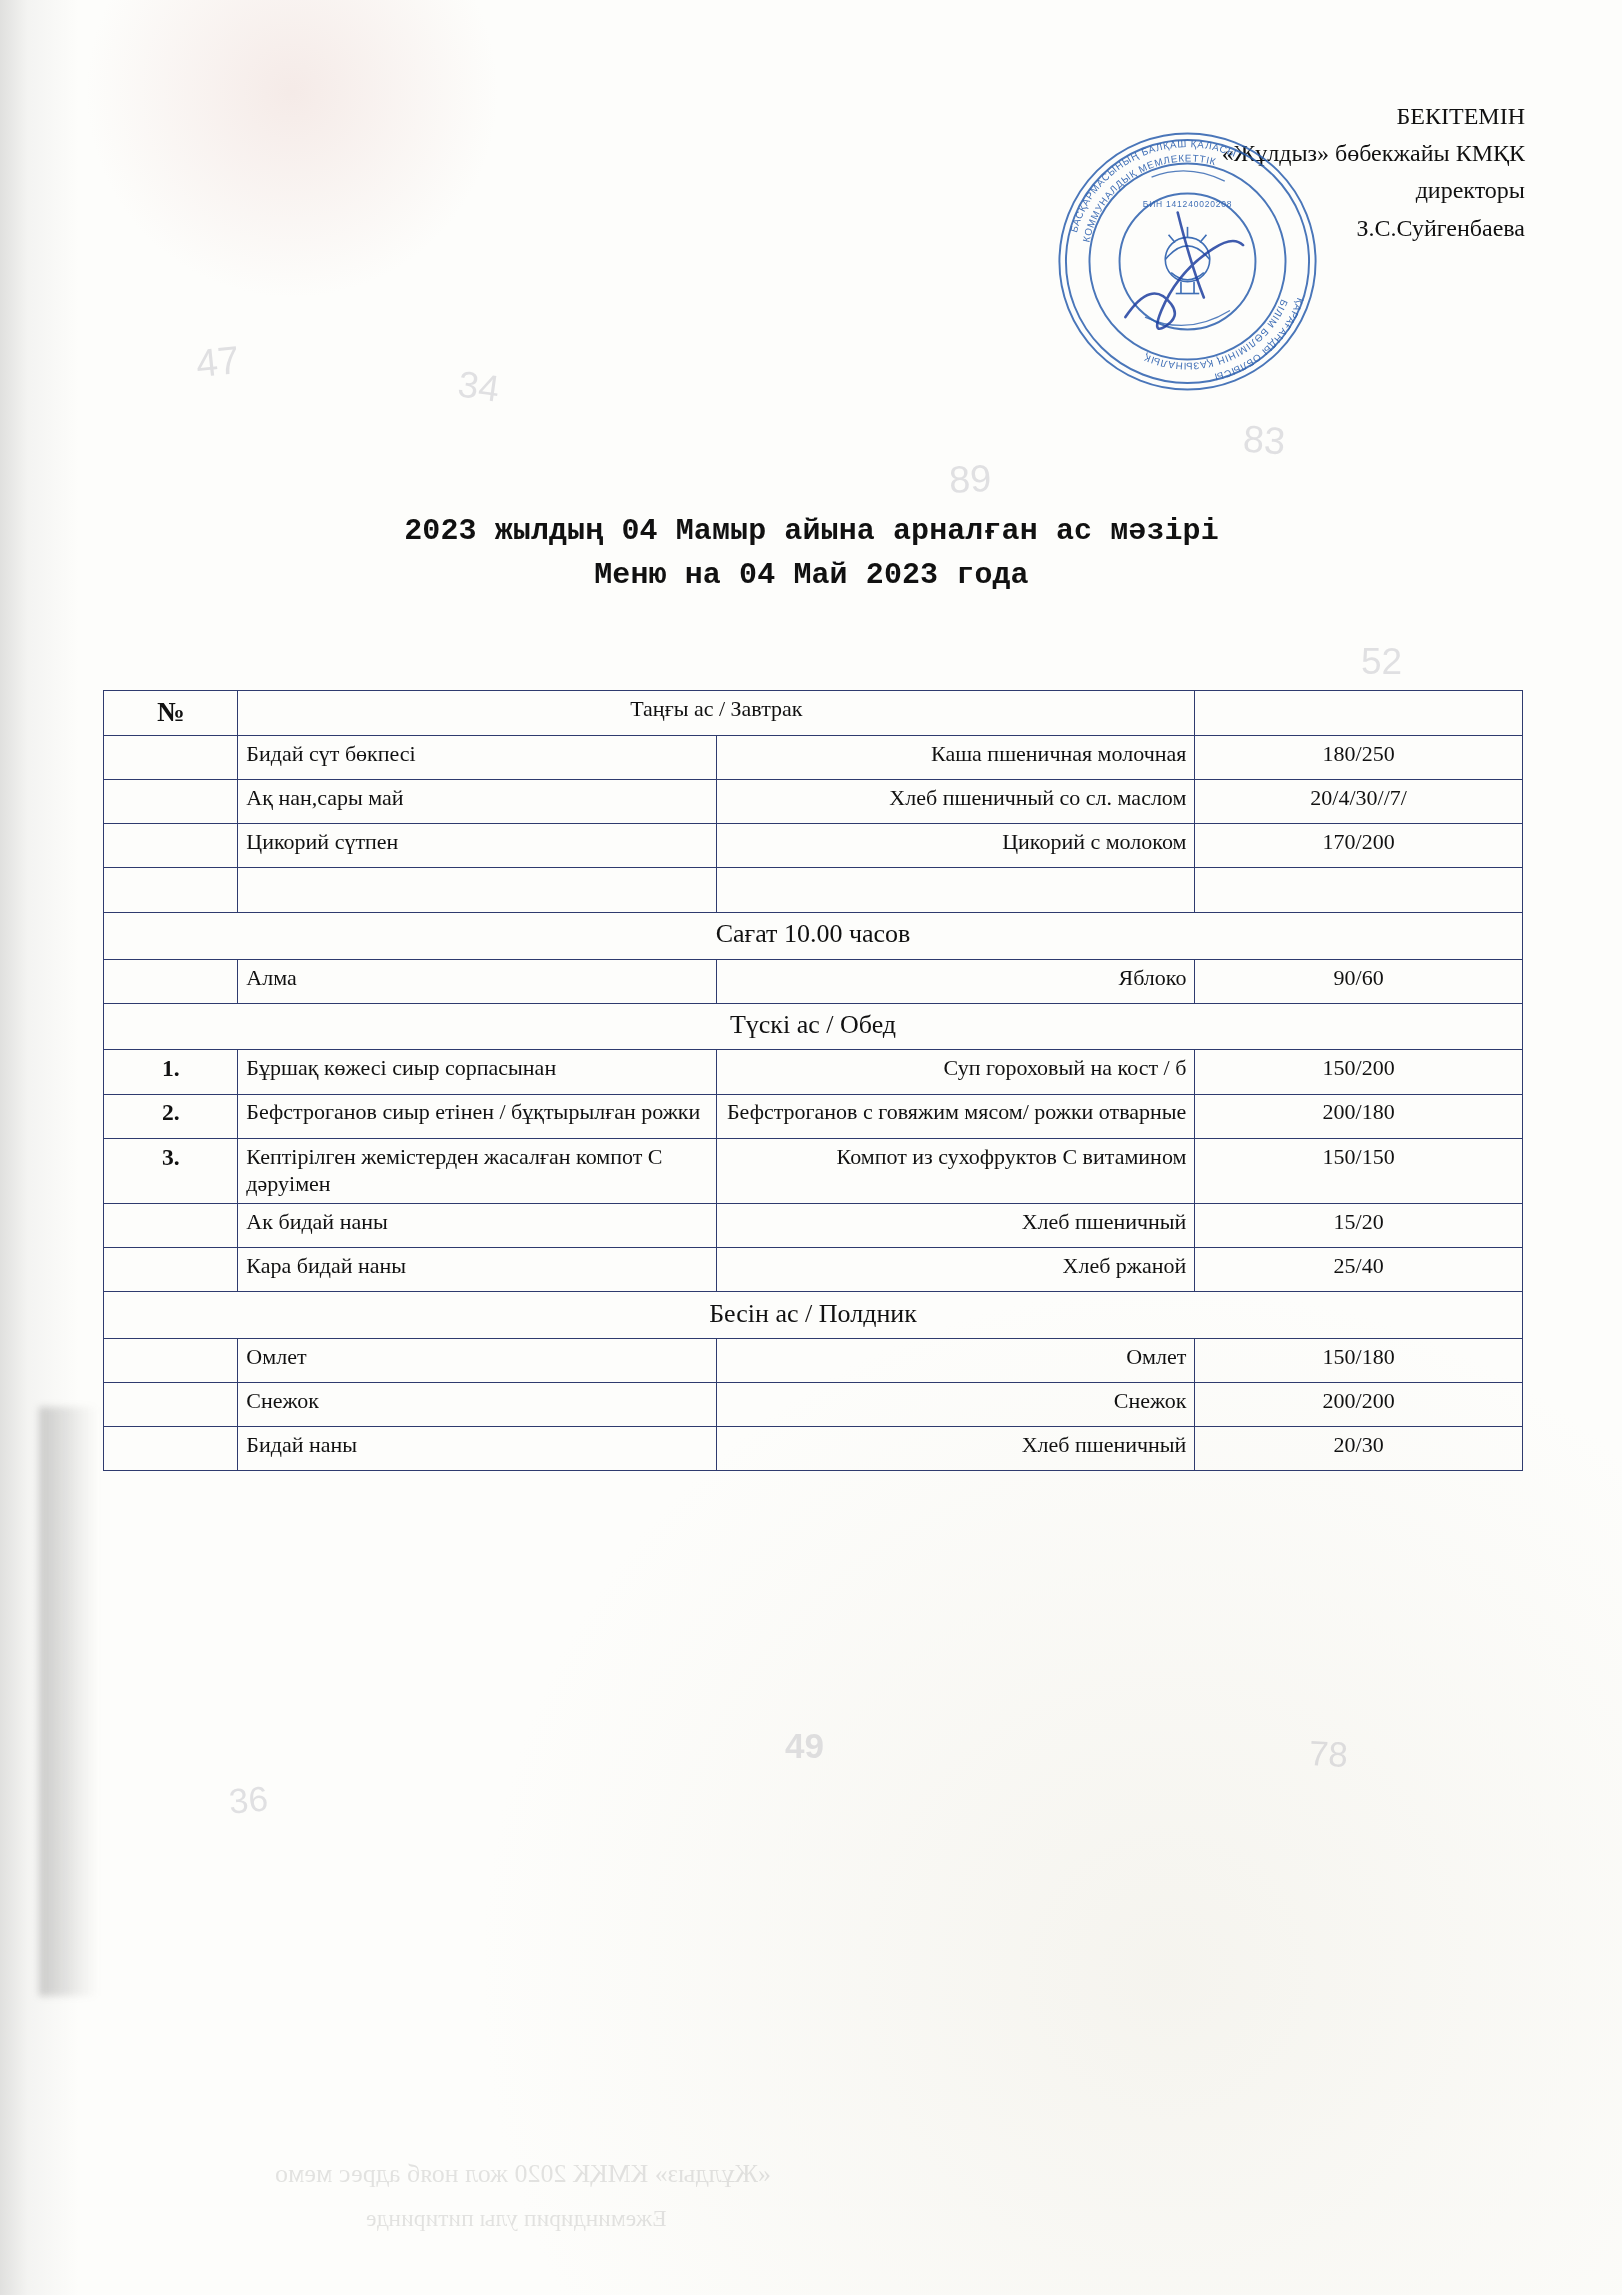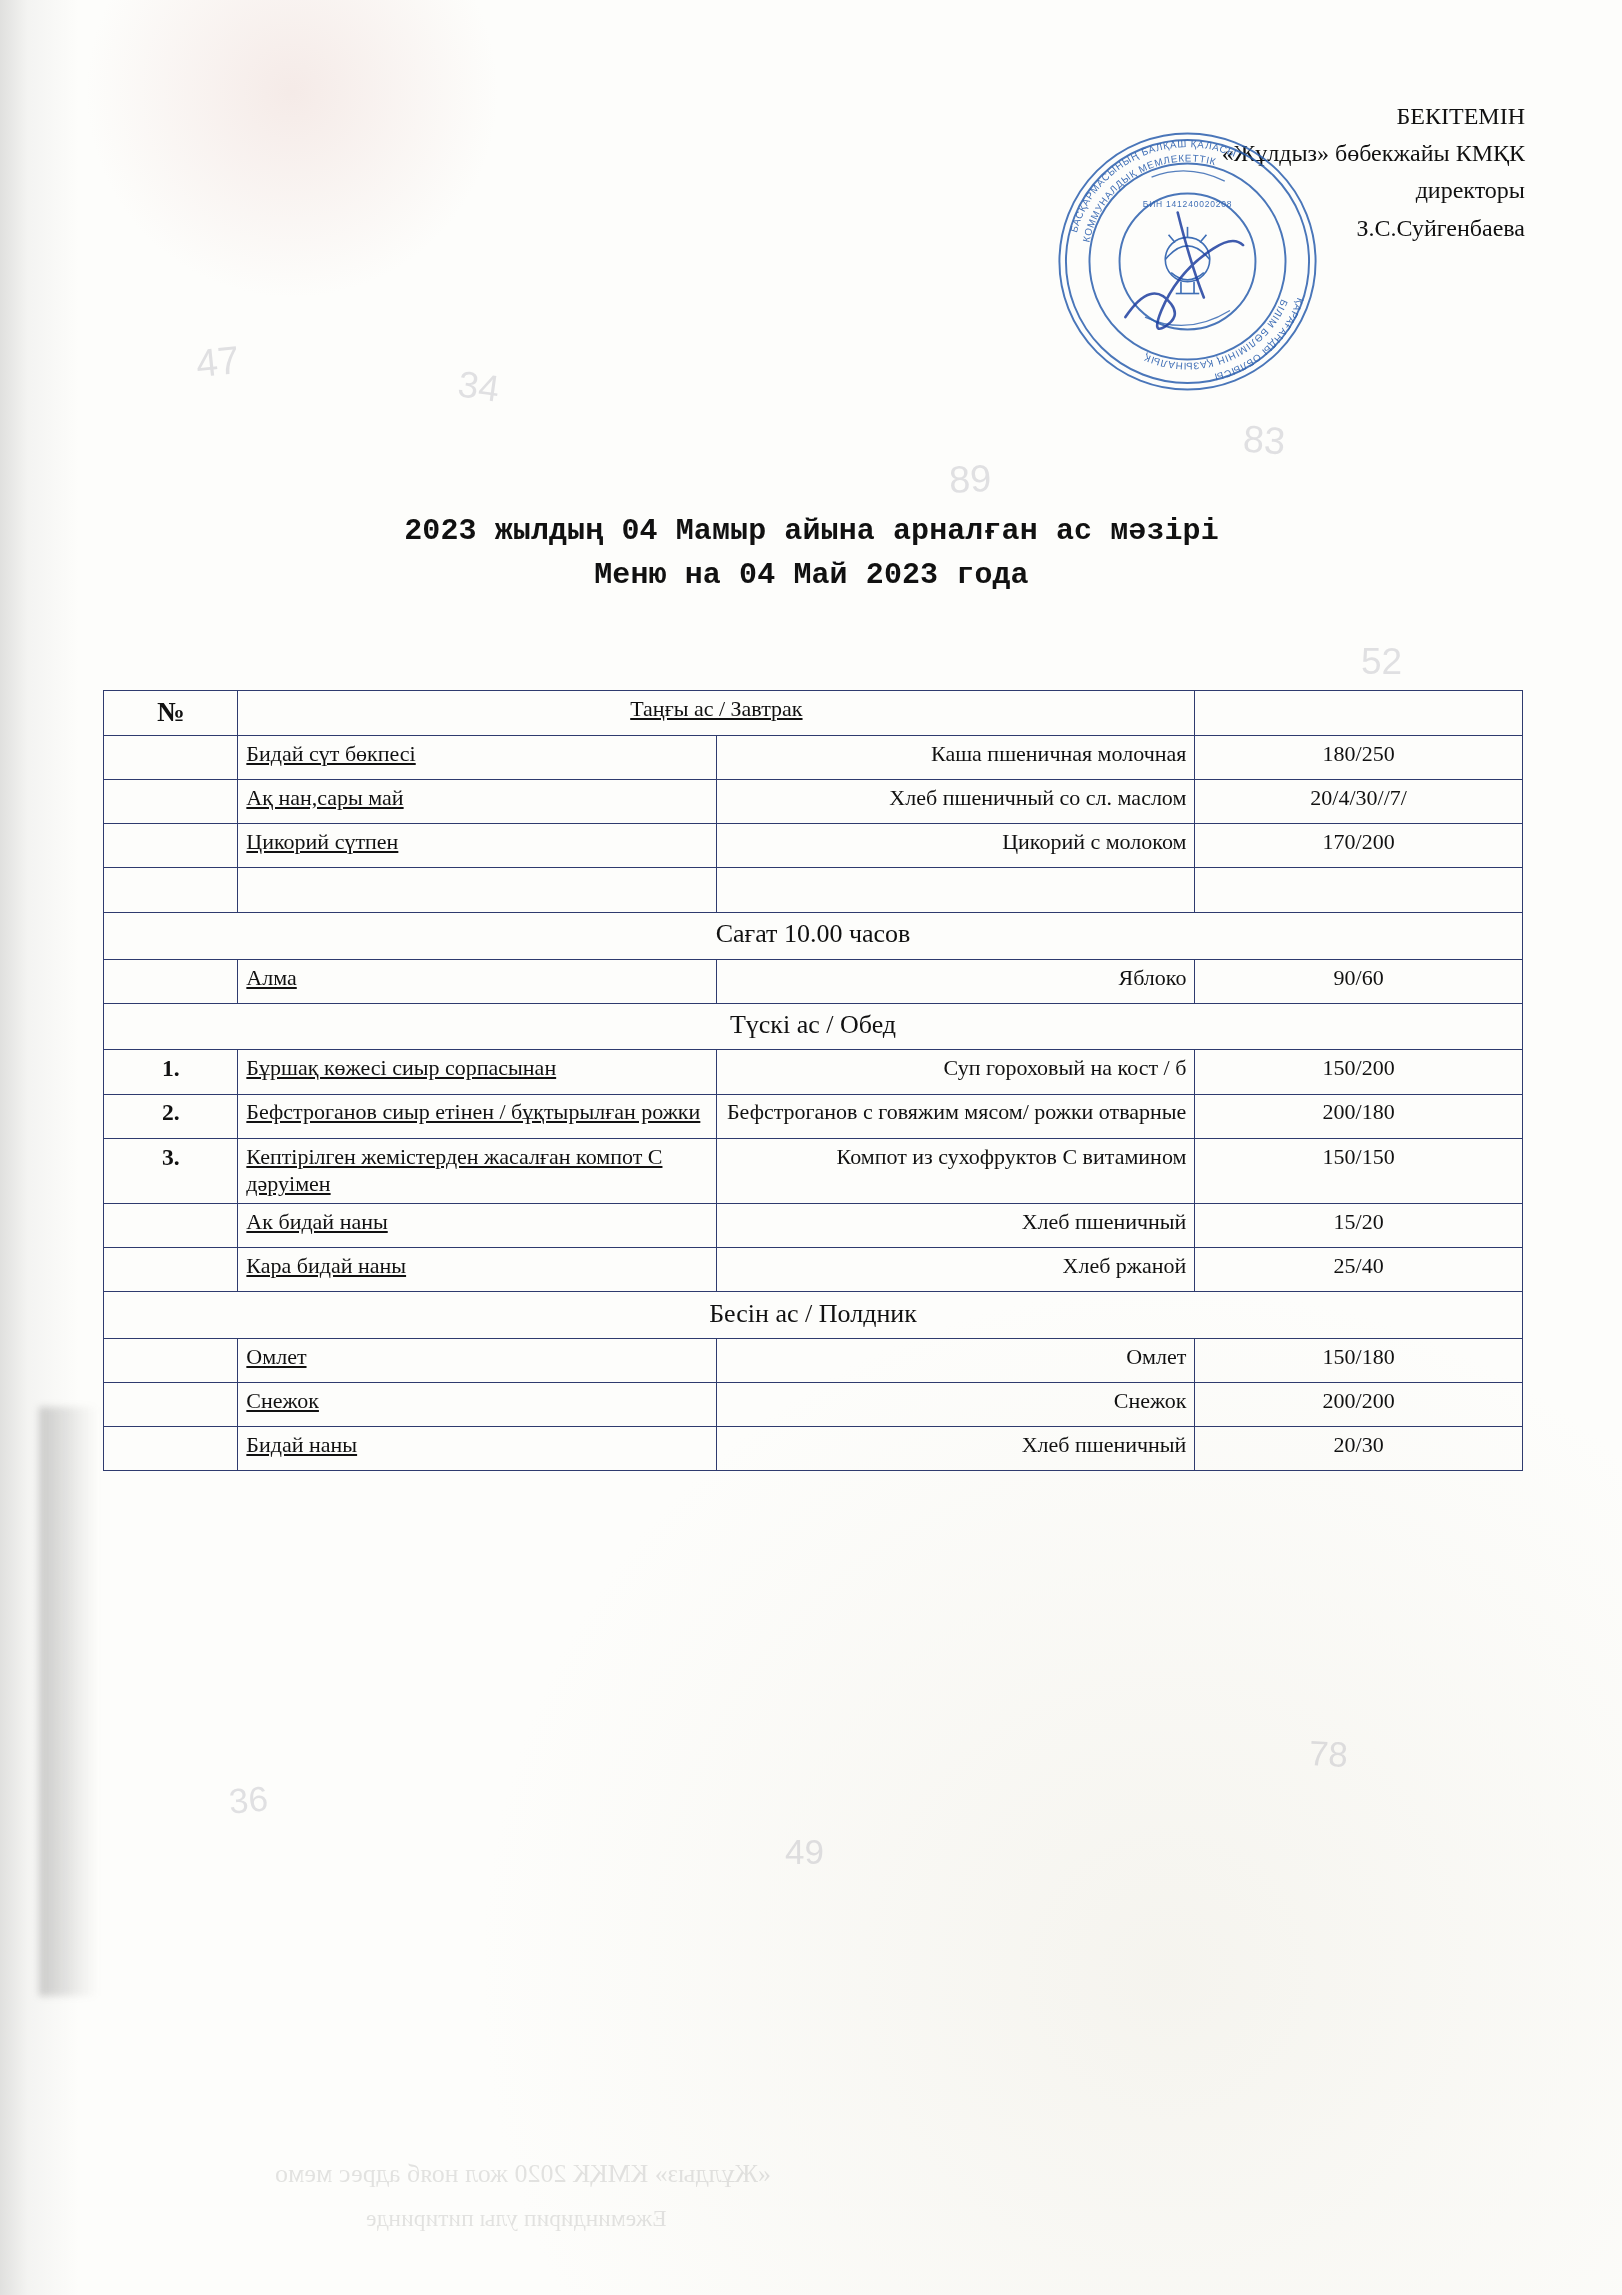--- a/index.html
+++ b/index.html
@@ -106,7 +106,7 @@
     height: 34px;
   }
   .col-num   { width: 73px; text-align: center; font-weight: bold; font-size: 23.6px; }
-  .col-kz    { width: 622px; text-decoration: underline; }
+  .col-kz    { width: 622px; }
   .col-ru    { width: 523px; text-align: right; }
   .col-qty   { width: 202px; text-align: center; margin-top: 14px; }
 

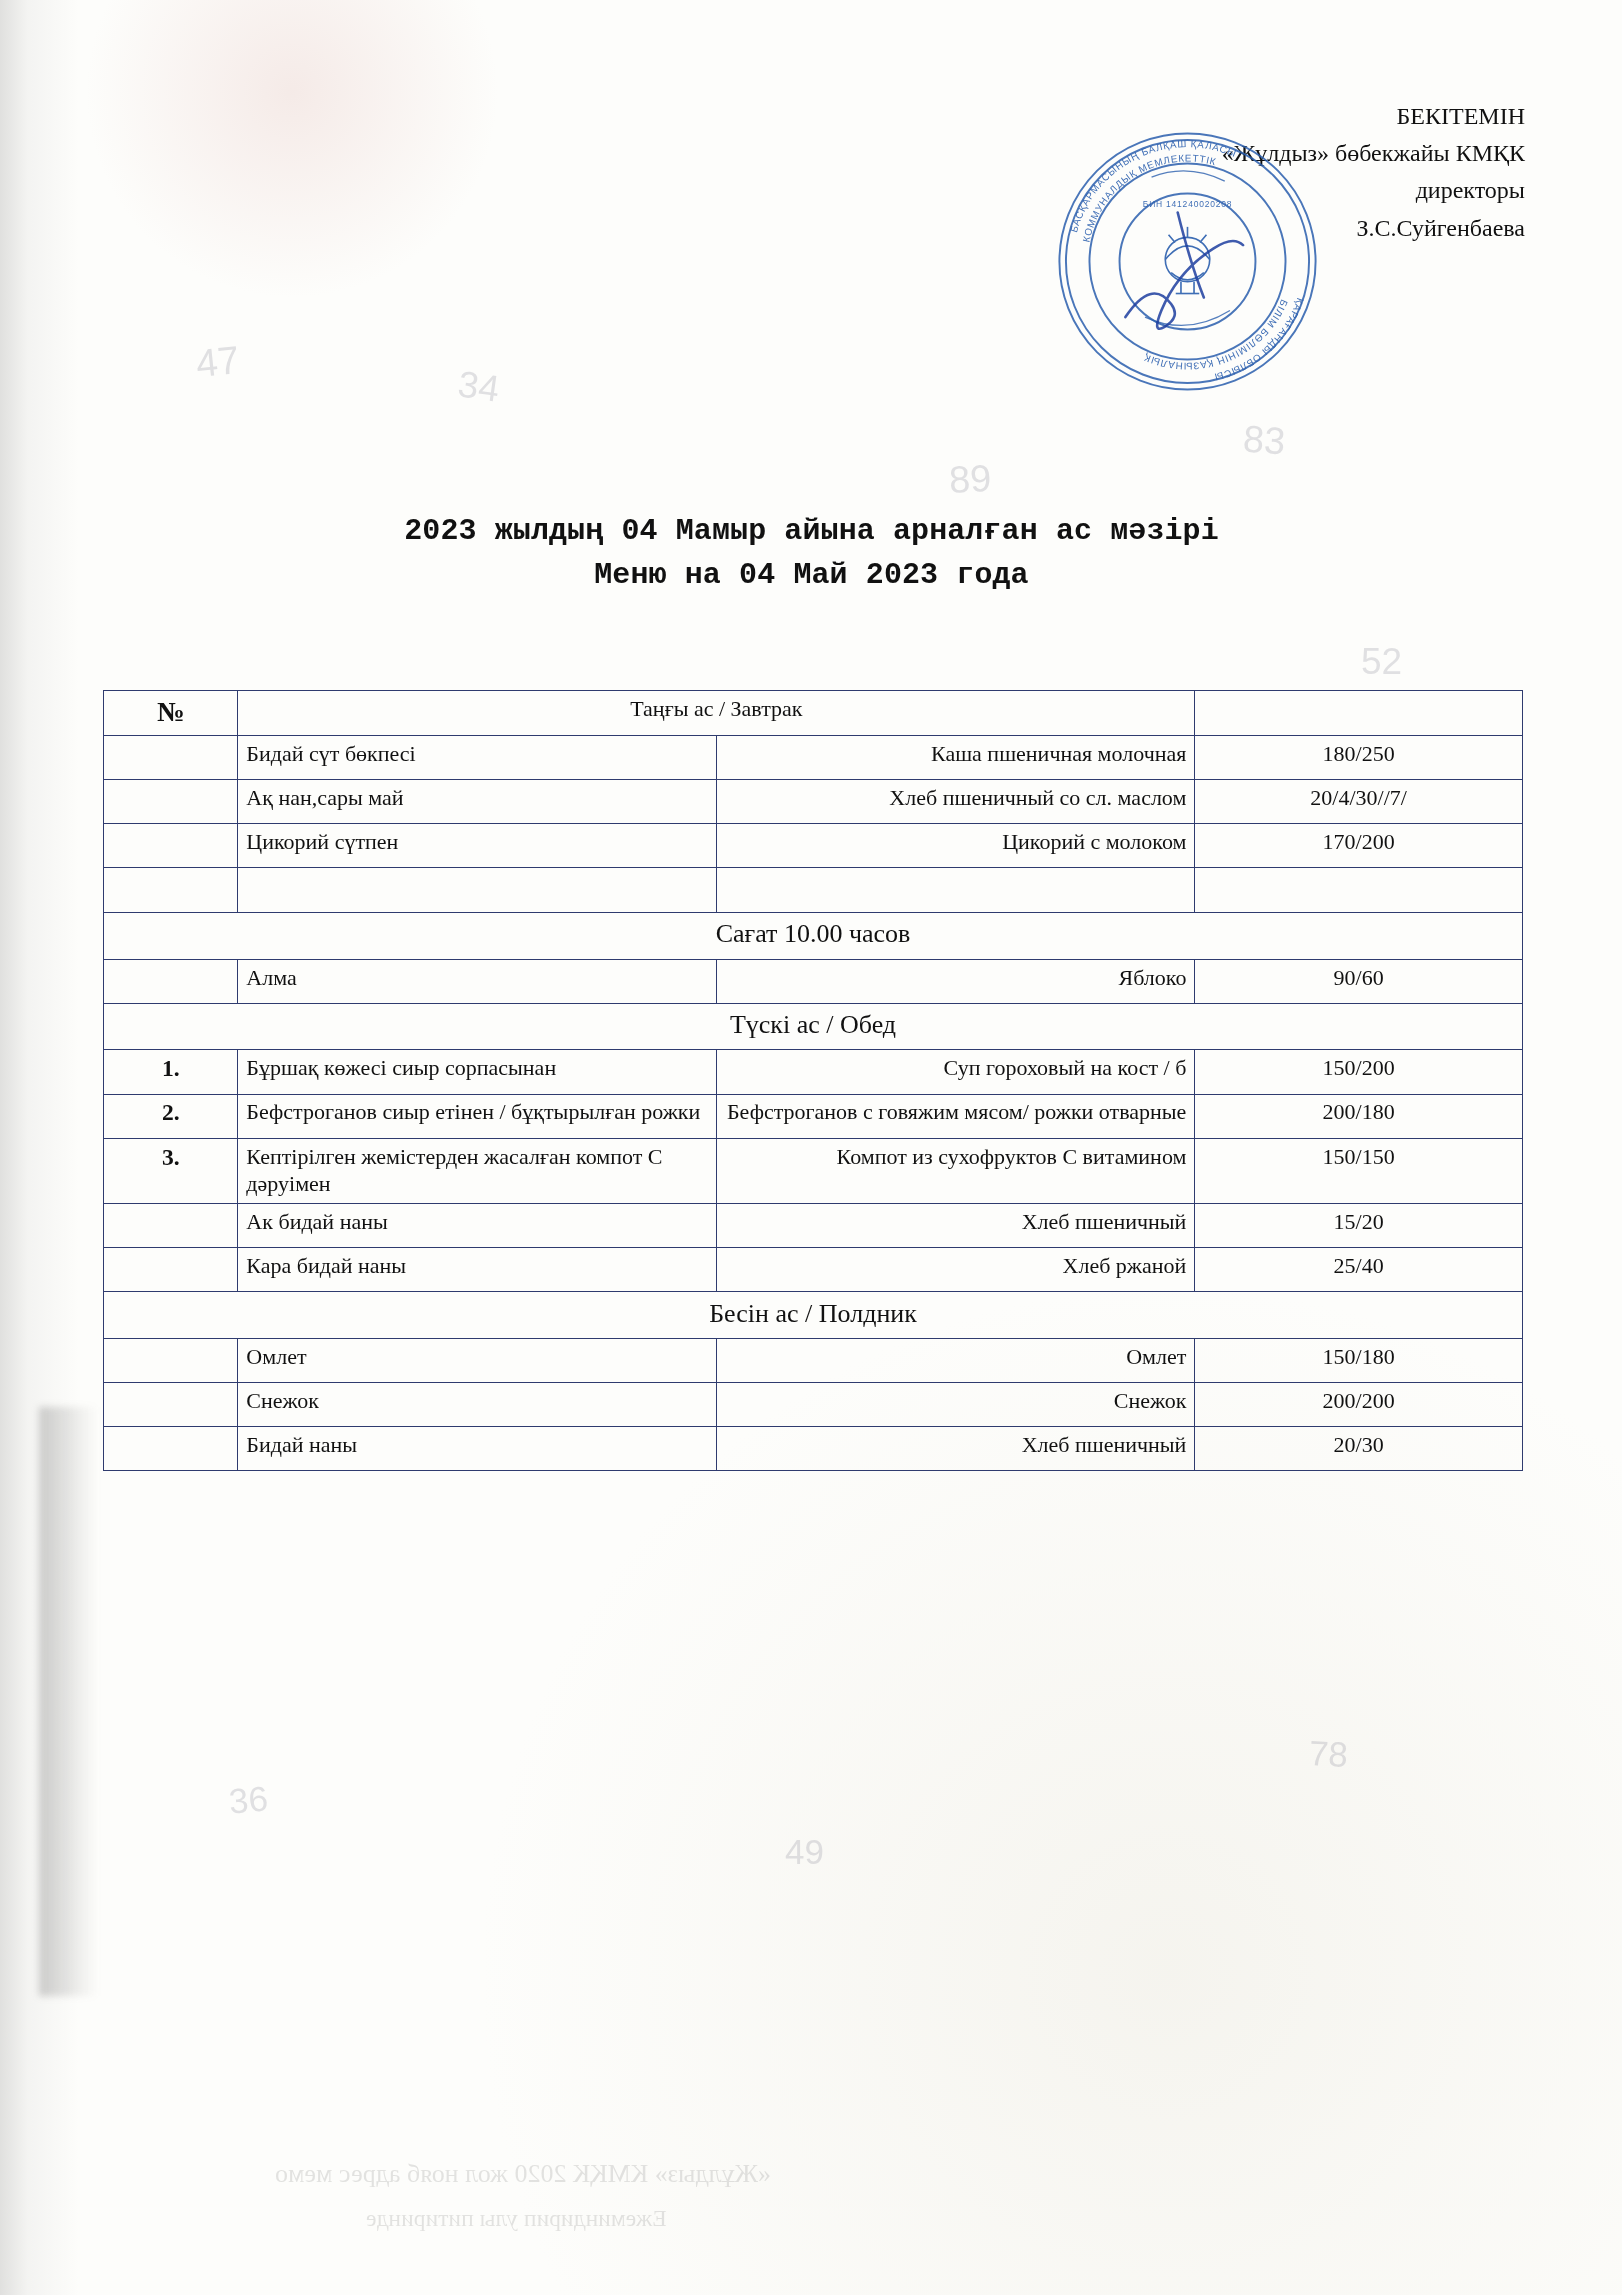--- a/index.html
+++ b/index.html
@@ -148,7 +148,7 @@
   <div class="pencil" style="left:458px; top:366px; font-size:37px; transform:rotate(8deg);">34</div>
   <div class="pencil" style="left:1361px; top:641px; font-size:37px;">52</div>
   <div class="pencil" style="left:229px; top:1780px; font-size:35px; transform:rotate(-5deg);">36</div>
-  <div class="pencil" style="left:785px; top:1832px; font-size:35px;">49</div>
+  <div class="pencil" style="left:785px; top:1726px; font-size:35px;font-weight:bold;">49</div>
   <div class="pencil" style="left:1309px; top:1734px; font-size:35px; transform:rotate(3deg);">78</div>
 
   <div class="approve">

